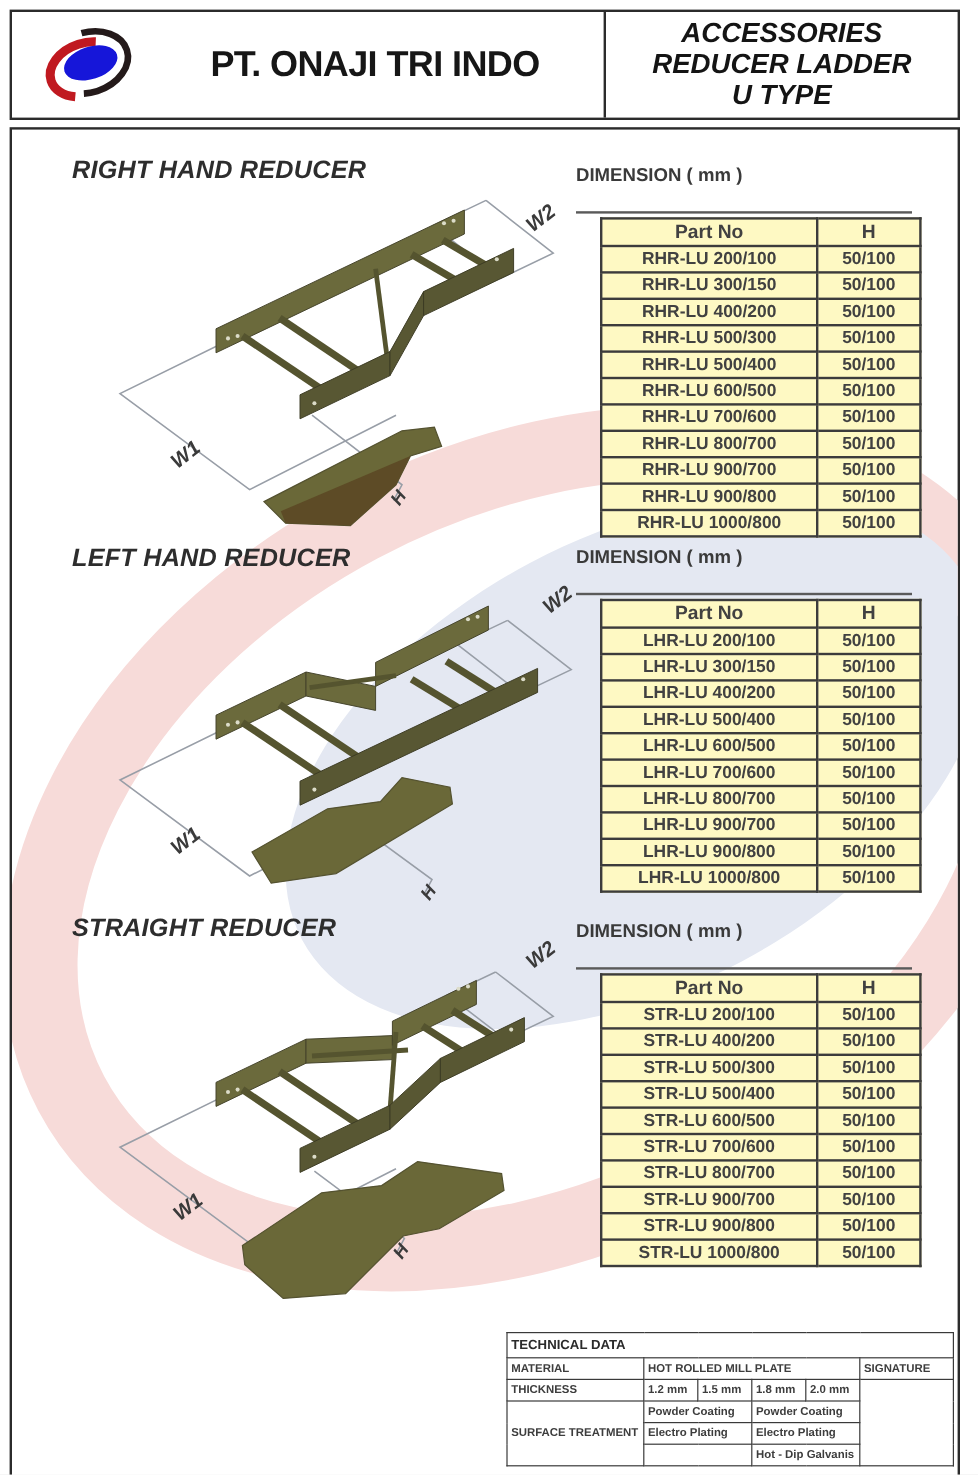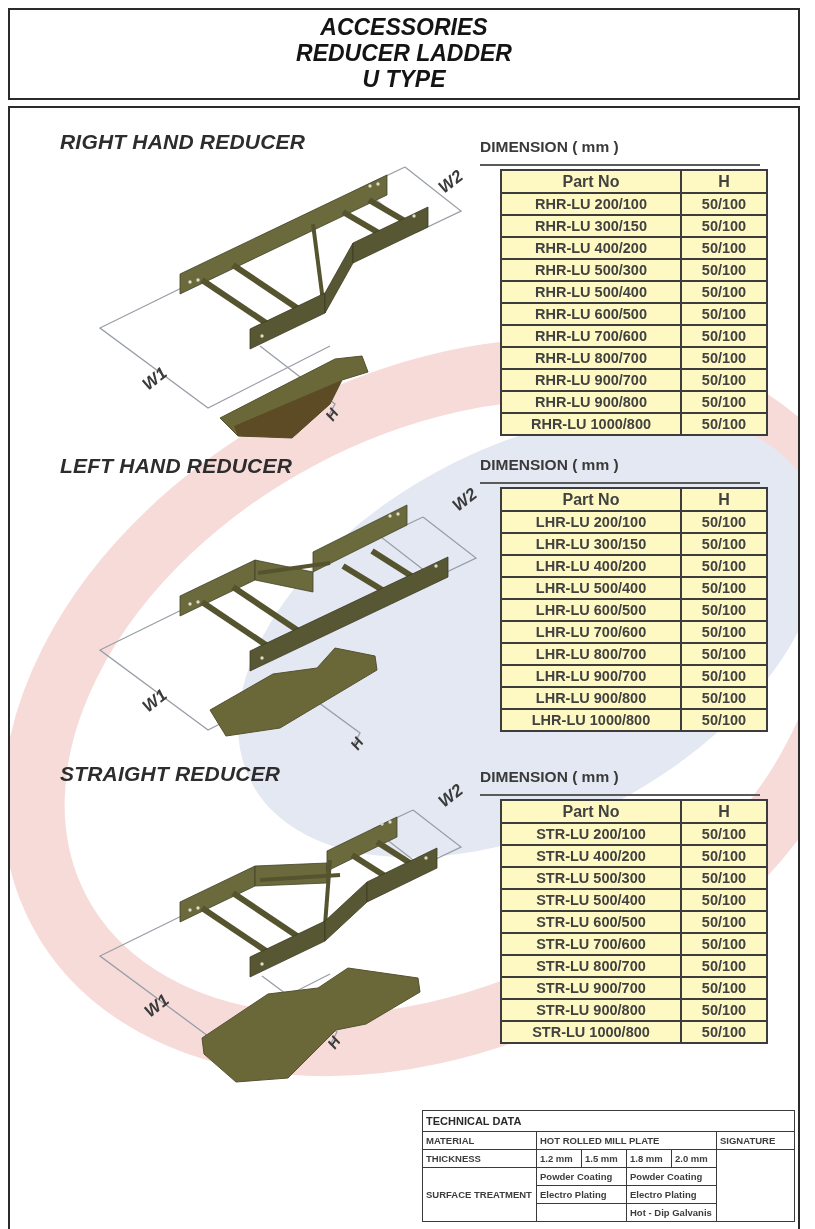--- a/index.html
+++ b/index.html
@@ -57,6 +57,18 @@
 <div class="page">
 
   <div class="header-box">
+    <div class="header-left">
+      <div class="logo-wrap">
+        <svg width="96" height="76" viewBox="0 0 96 76">
+          <g transform="rotate(-18 48 38)">
+            <ellipse cx="48" cy="36" rx="34" ry="25" fill="none" stroke="#241a1a" stroke-width="5.5" stroke-dasharray="104 84" stroke-dashoffset="46"></ellipse>
+            <ellipse cx="45" cy="41" rx="31" ry="22" fill="none" stroke="#c01920" stroke-width="7.5" stroke-dasharray="82 104" stroke-dashoffset="128"></ellipse>
+            <ellipse cx="50" cy="37" rx="23" ry="13.5" fill="#1616d9"></ellipse>
+          </g>
+        </svg>
+      </div>
+      <div class="company-name">PT. ONAJI TRI INDO</div>
+    </div>
     <div class="header-right">
       <div class="doc-title">
         <div>ACCESSORIES</div>

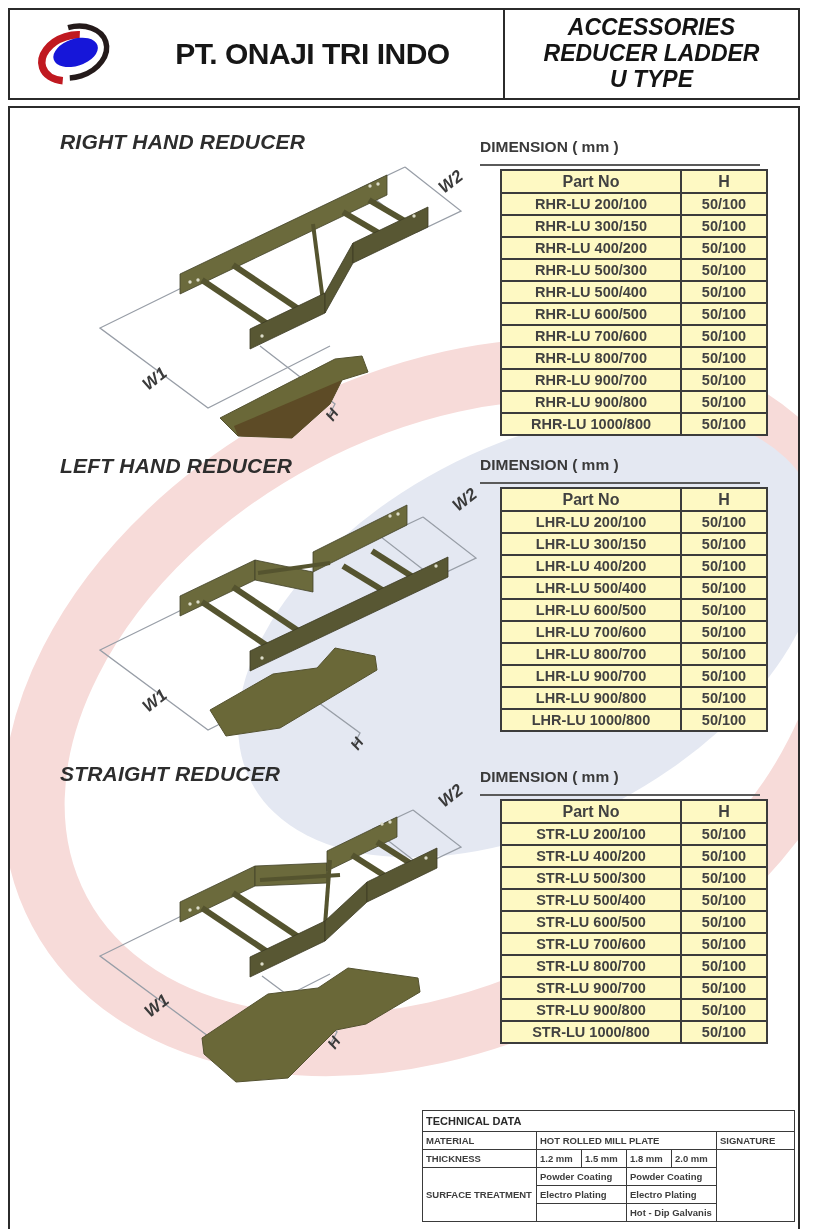--- a/index.html
+++ b/index.html
@@ -22,7 +22,7 @@
   .illustration{position:absolute;left:20px;z-index:1;}
   
   .dim-block{position:absolute;left:470px;width:280px;z-index:2;}
-  .dim-label{font-size:15.5px;font-weight:700;color:#3a3a3a;padding-bottom:8px;
+  .dim-label{font-size:15.5px;font-weight:700;color:#3a3a3a;padding-bottom:20px;
              border-bottom:2.5px solid #5a5a5a;margin-bottom:3px;}
   table.dim-table{border-collapse:collapse;background:#fef9c3;table-layout:fixed;width:266px;margin-left:20px;}
   table.dim-table th,table.dim-table td{border:2px solid #3c3c3c;text-align:center;

